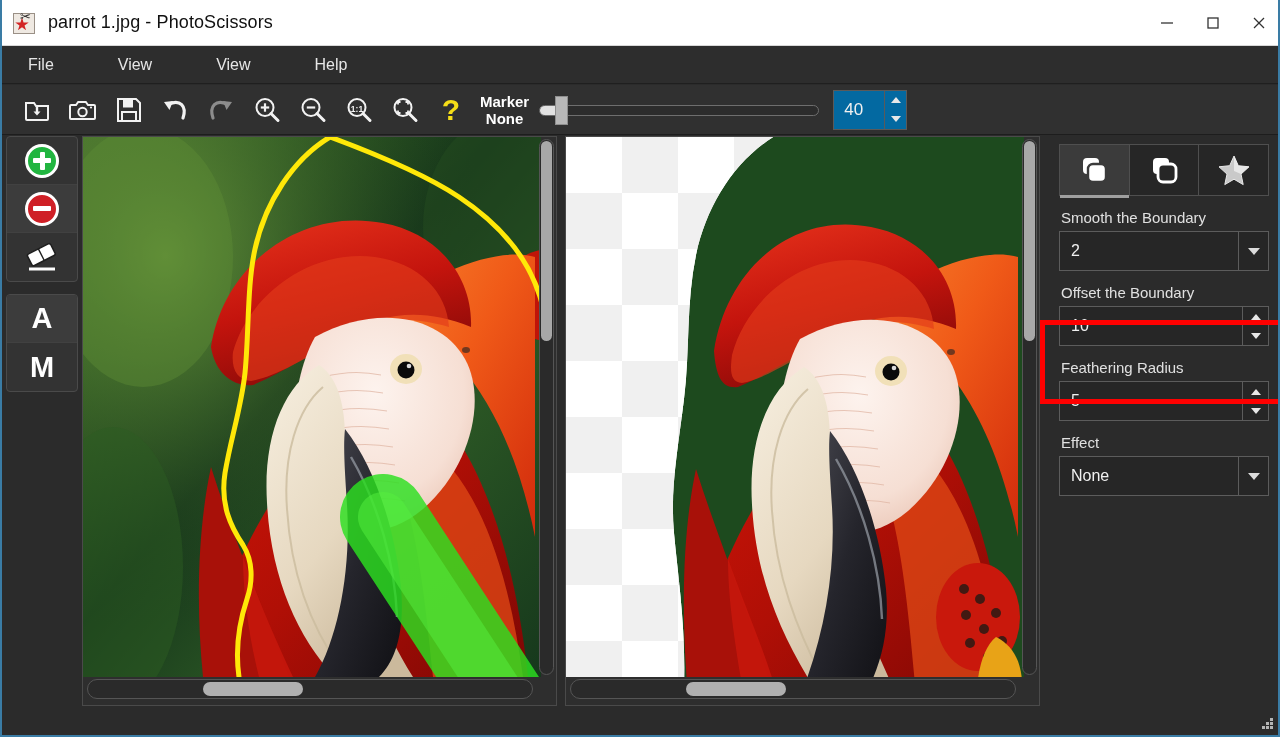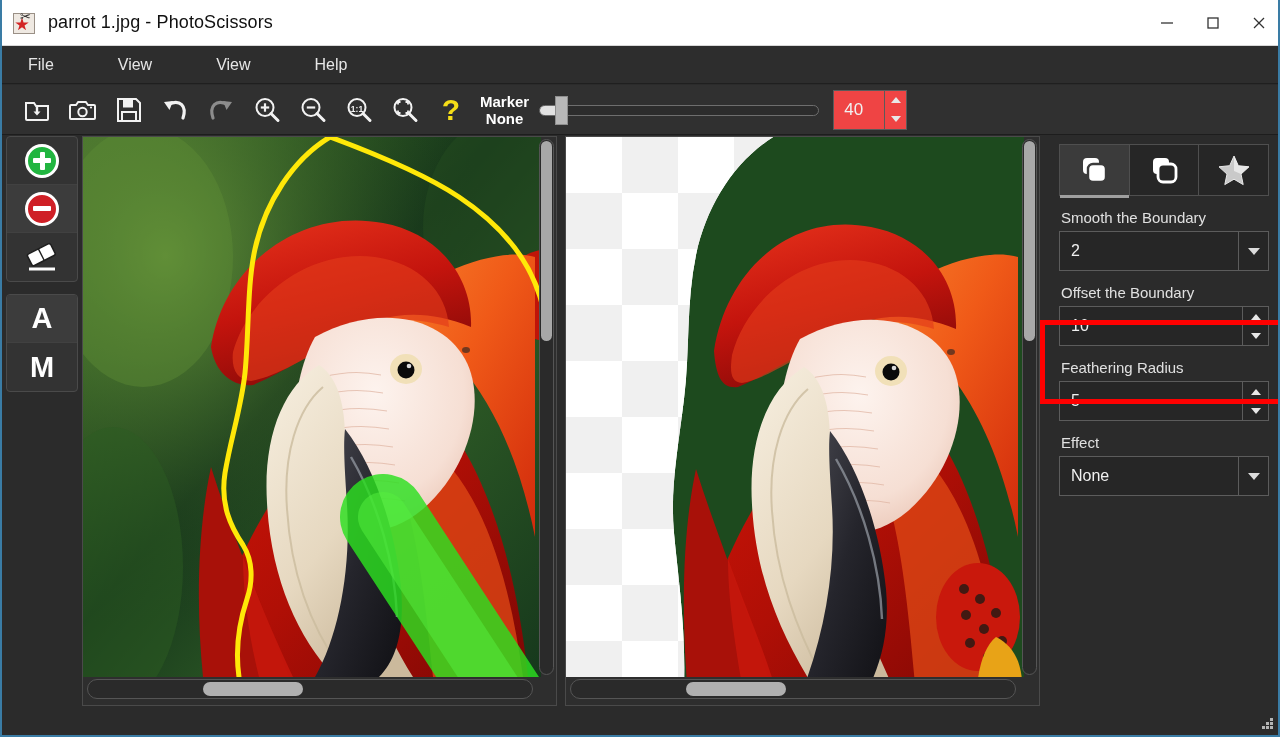--- a/index.html
+++ b/index.html
@@ -135,7 +135,7 @@
     height: 40px;
     width: 74px;
     border: 1px solid #5a5a5a;
-    background: #ef4444;
+    background: #0369a1;
   }
   .spin-val {
     flex: 1; display: flex; align-items: center;

